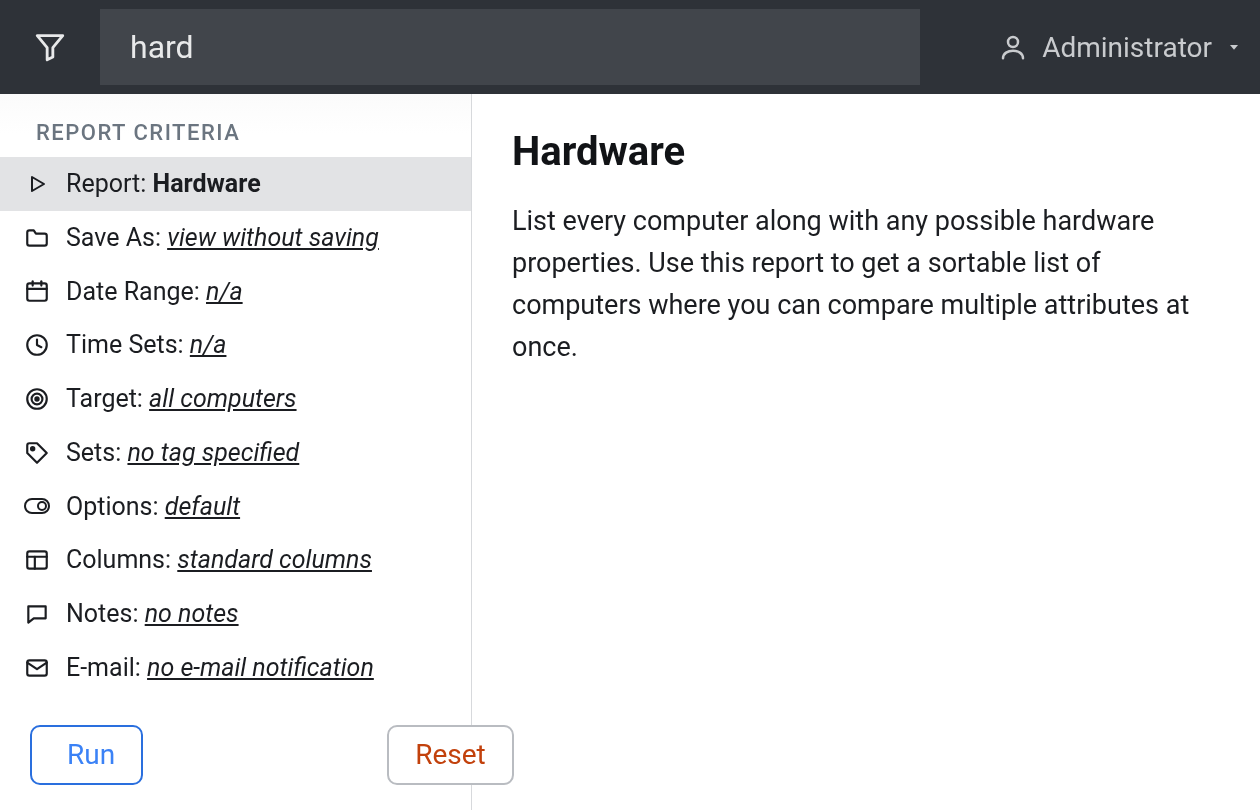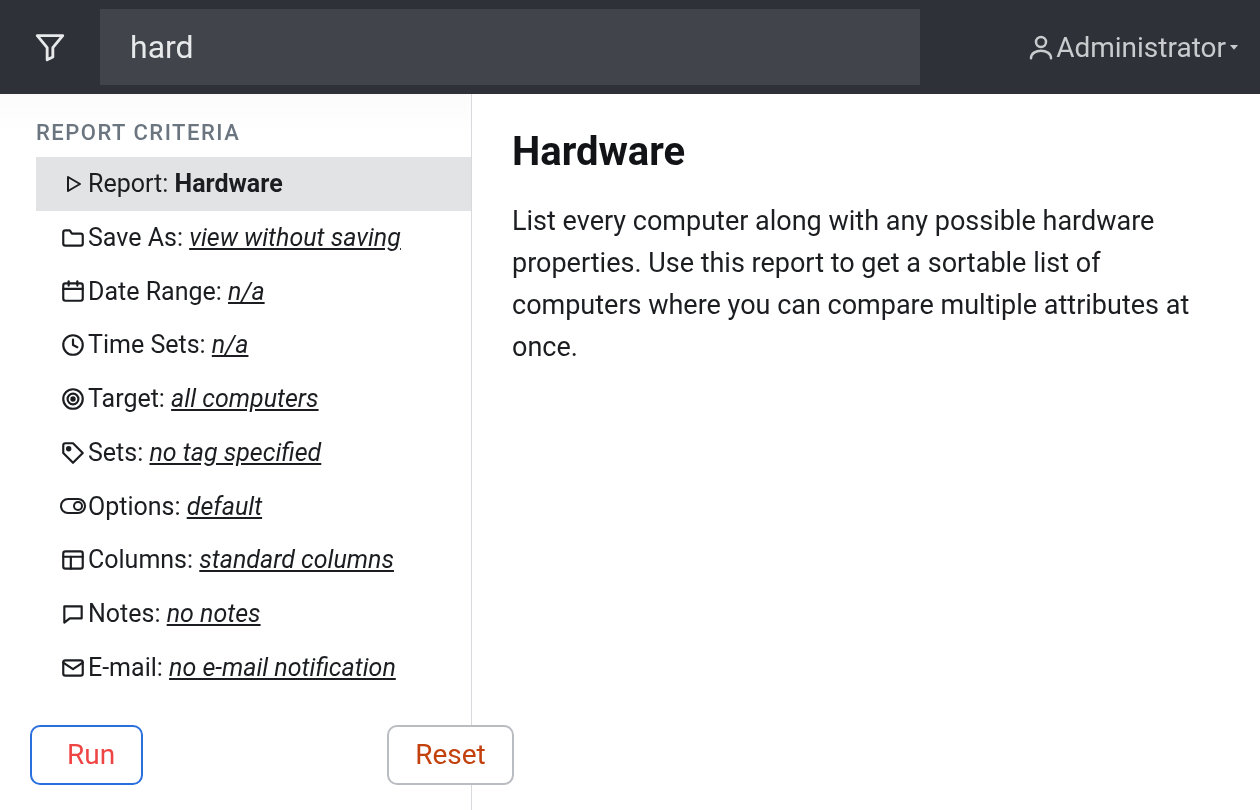--- a/index.html
+++ b/index.html
@@ -64,6 +64,7 @@
     .user-menu {
       display: flex;
       align-items: center;
+      gap: 14px;
       color: #c9cbce;
       font-size: 28px;
       cursor: pointer;

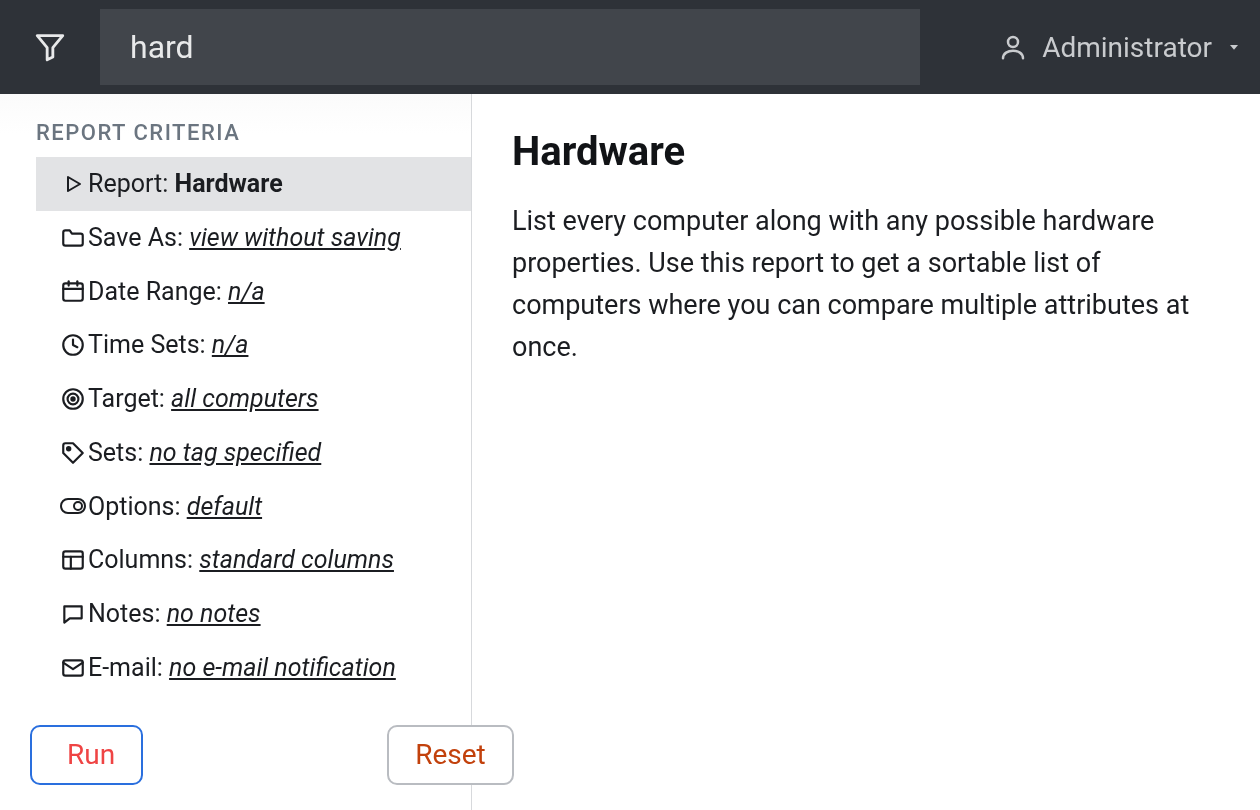--- a/index.html
+++ b/index.html
@@ -101,12 +101,12 @@
     .criteria-item {
       display: flex;
       align-items: center;
+      gap: 14px;
       padding: 10px 22px 10px 22px;
       font-size: 25px;
       color: #1b1d21;
       cursor: pointer;
       line-height: 1.35;
-      margin-left: 36px;
     }
     
     .criteria-item.active {

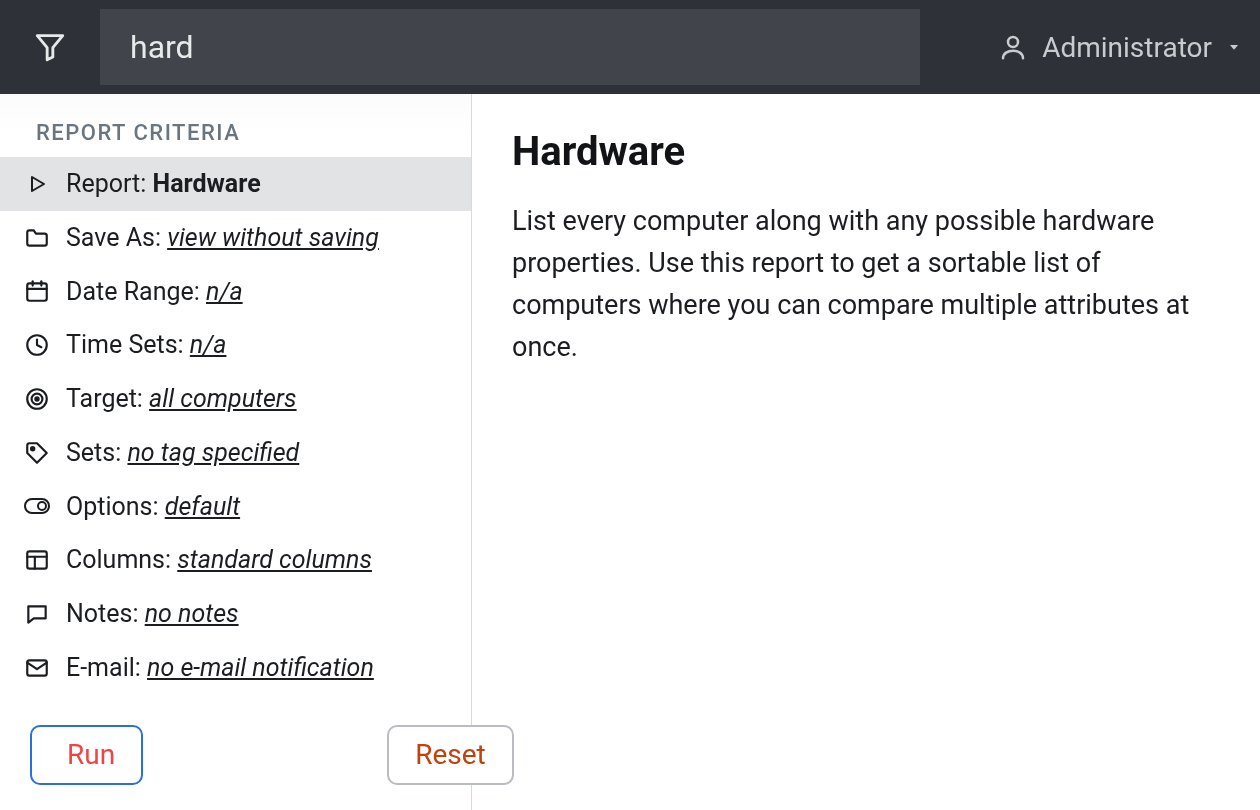--- a/index.html
+++ b/index.html
@@ -153,7 +153,7 @@
     
     .btn-primary {
       border: 2px solid #2a6fde;
-      color: #ef4444;
+      color: #3b82f6;
       padding-left: 35px;
     }
     

